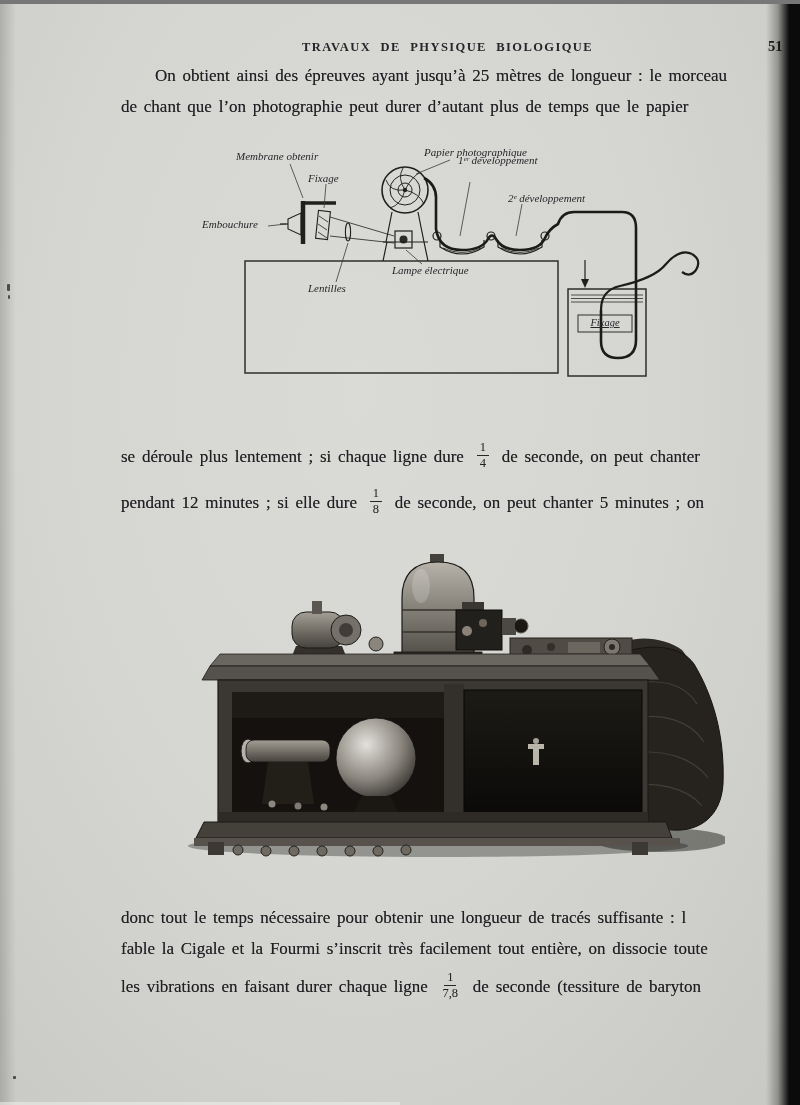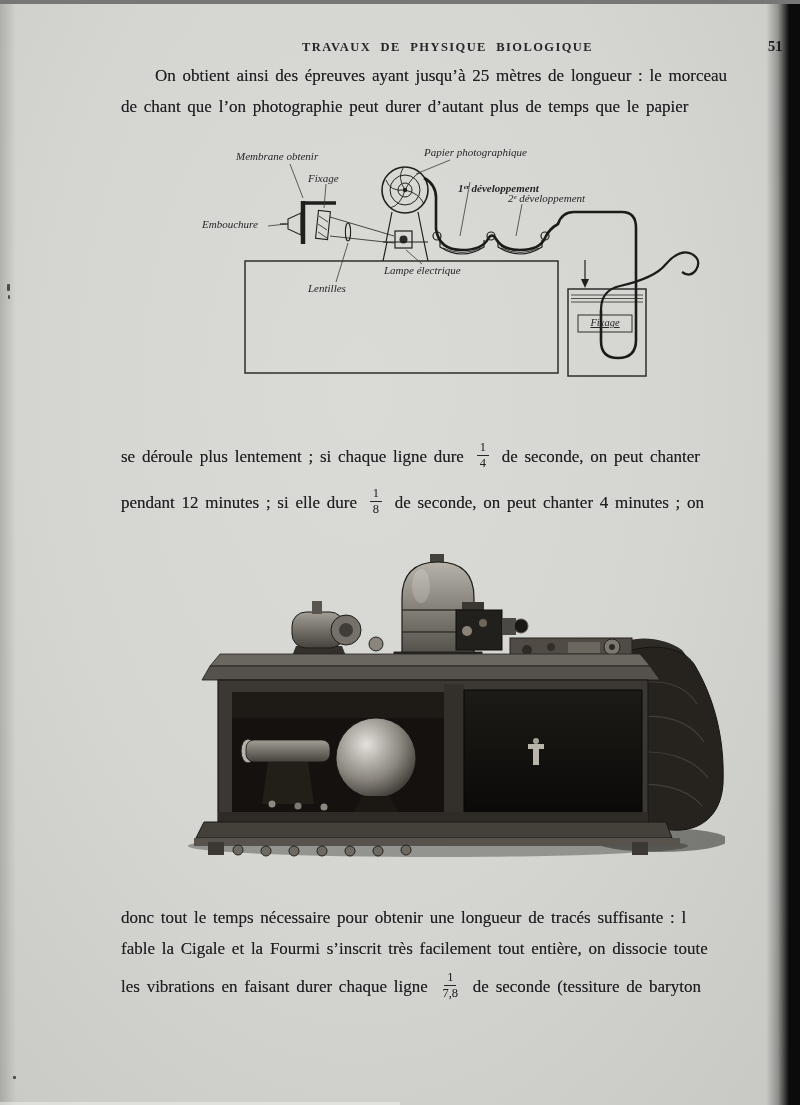--- a/index.html
+++ b/index.html
@@ -127,7 +127,7 @@
     <div class="figlabel" style="left:96px;top:6px;">Membrane obtenir</div>
     <div class="figlabel" style="left:168px;top:28px;">Fixage</div>
     <div class="figlabel" style="left:284px;top:2px;">Papier photographique</div>
-    <div class="figlabel" style="left:318px;top:38px;font-weight:bold;">1ᵉʳ développement</div>
+    <div class="figlabel" style="left:318px;top:10px;">1ᵉʳ développement</div>
     <div class="figlabel" style="left:368px;top:48px;">2ᵉ développement</div>
     <div class="figlabel" style="left:62px;top:74px;">Embouchure</div>
     <div class="figlabel" style="left:168px;top:138px;">Lentilles</div>

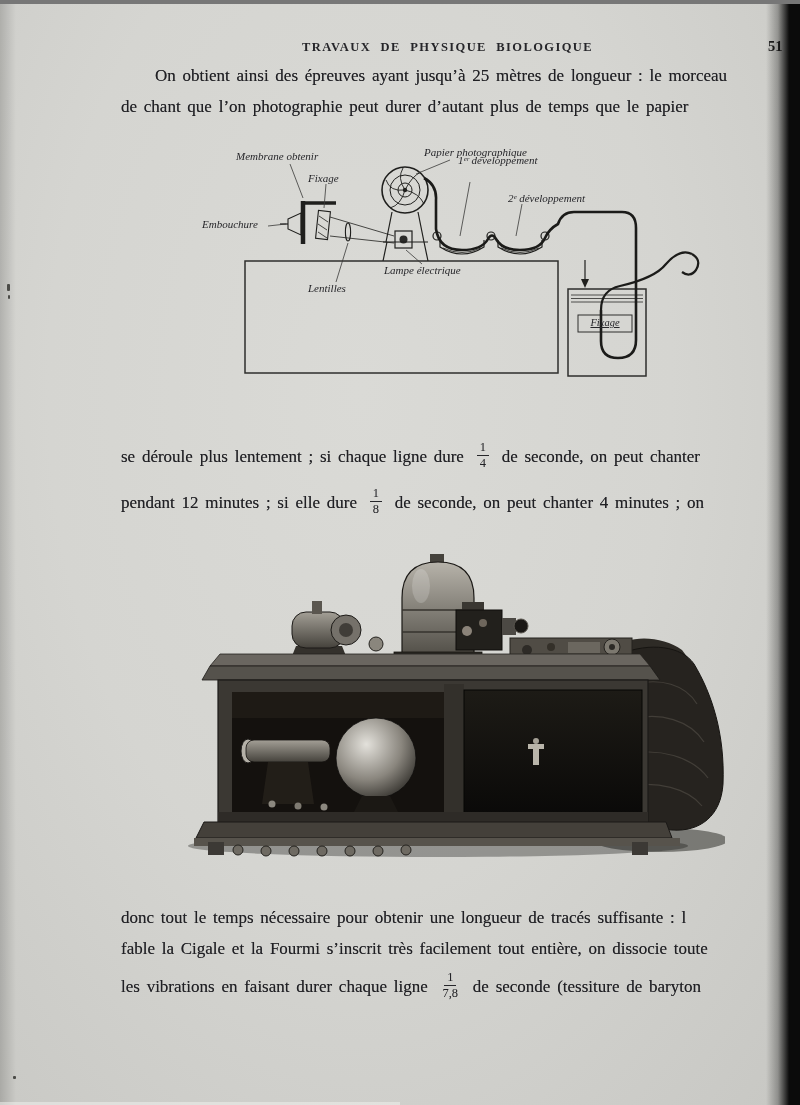--- a/index.html
+++ b/index.html
@@ -131,7 +131,7 @@
     <div class="figlabel" style="left:368px;top:48px;">2ᵉ développement</div>
     <div class="figlabel" style="left:62px;top:74px;">Embouchure</div>
     <div class="figlabel" style="left:168px;top:138px;">Lentilles</div>
-    <div class="figlabel" style="left:244px;top:120px;font-style:italic;">Lampe électrique</div>
+    <div class="figlabel" style="left:252px;top:120px;font-style:italic;">Lampe électrique</div>
     <div class="figlabel small" style="left:440px;top:173px;width:50px;text-align:center;">Fixage</div>
   </div>
 

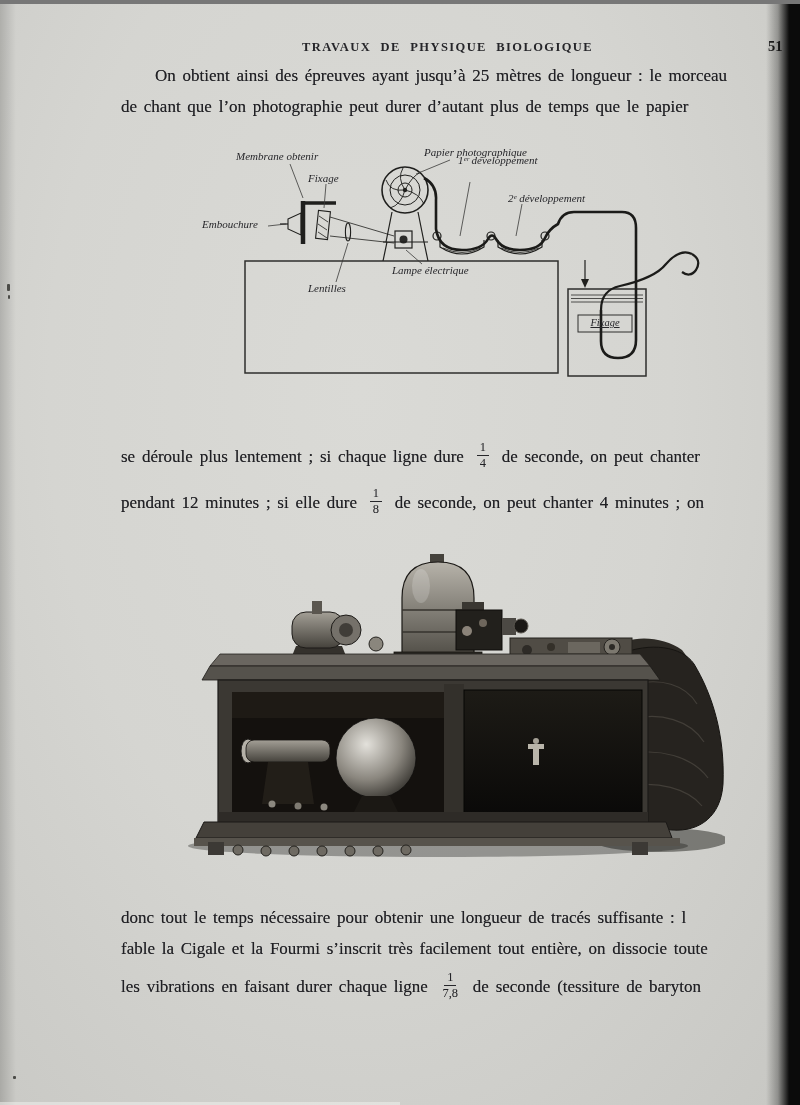--- a/index.html
+++ b/index.html
@@ -151,7 +151,7 @@
           <span class="fn">1</span>
           <span class="fd">8</span>
         </span>
-      <span>de seconde, on peut chanter 4 minutes ; on</span>
+      <span>de seconde, on peut chanter 5 minutes ; on</span>
     </div>
   </div>
 

